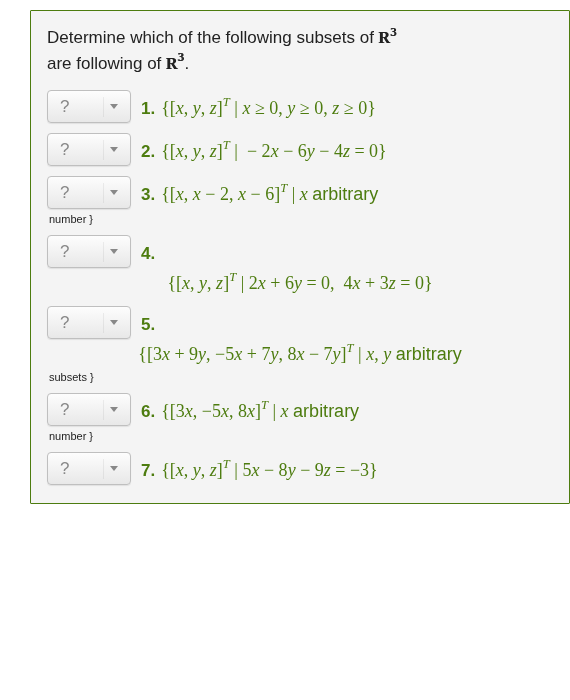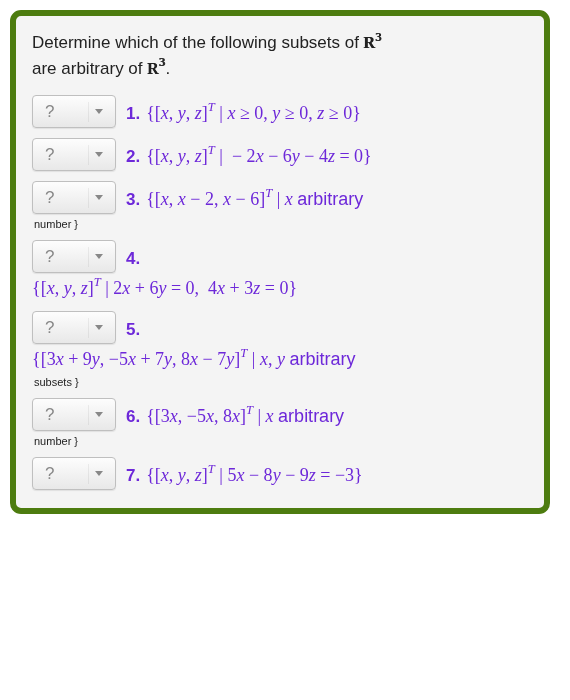--- a/index.html
+++ b/index.html
@@ -20,12 +20,13 @@
   }
   .panel {
     background: #f4f4f4;
-    border: 6px solid #4d7c0f;
-    border-radius: 11px;
+    border: 1px solid #4d7c0f;
+    border-radius: 1px;
     padding: 14px 16px;
     box-sizing: border-box;
     width: 540px;
     color: #222;
+    margin-left: 20px;
   }
   .question-text {
     font-size: 17px;

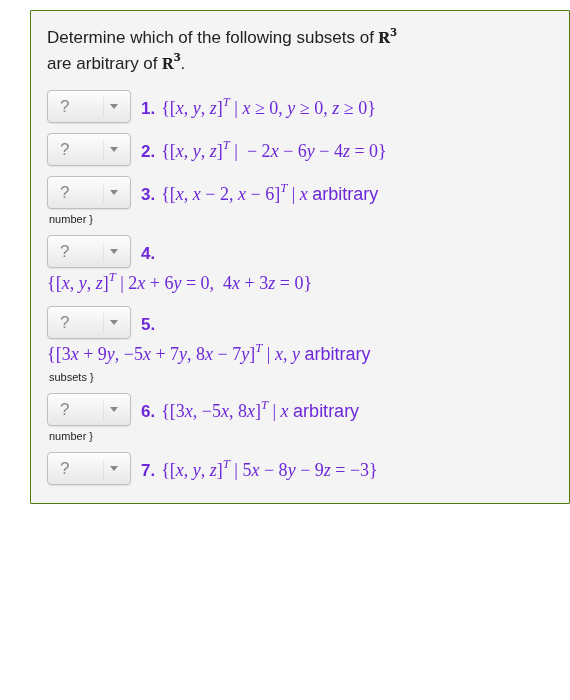--- a/index.html
+++ b/index.html
@@ -129,7 +129,7 @@
 
     <p class="question-text">
       <span>Determine which of the following subsets of </span><span class="double"><span>R</span><span class="sup">3</span></span><br>
-      <span> are arbitrary of </span><span class="double"><span>R</span><span class="sup">3</span></span>.
+      <span> are following of </span><span class="double"><span>R</span><span class="sup">3</span></span>.
     </p>
 
     <div class="item-block">

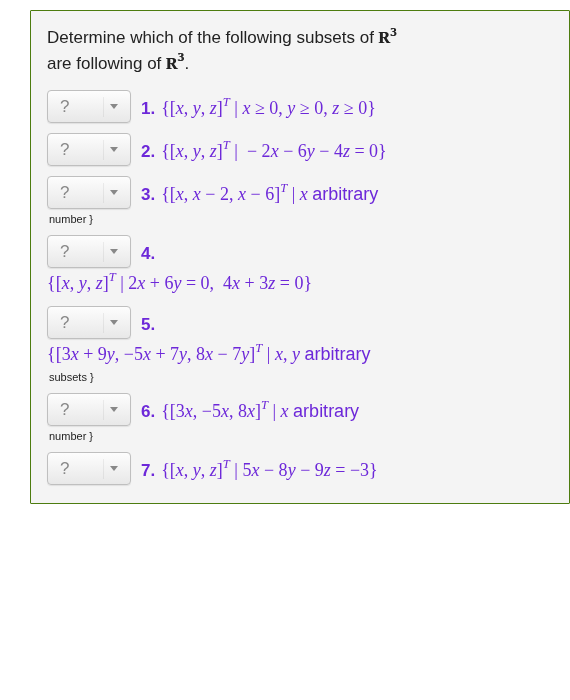--- a/index.html
+++ b/index.html
@@ -93,7 +93,8 @@
     font-size: 18px;
     line-height: 1.45;
     padding-top: 5px;
-    color: #6d28d9;
+    color: #4d7c0f;
+    text-align: center;
   }
   .num {
     font-family: Arial, sans-serif;

